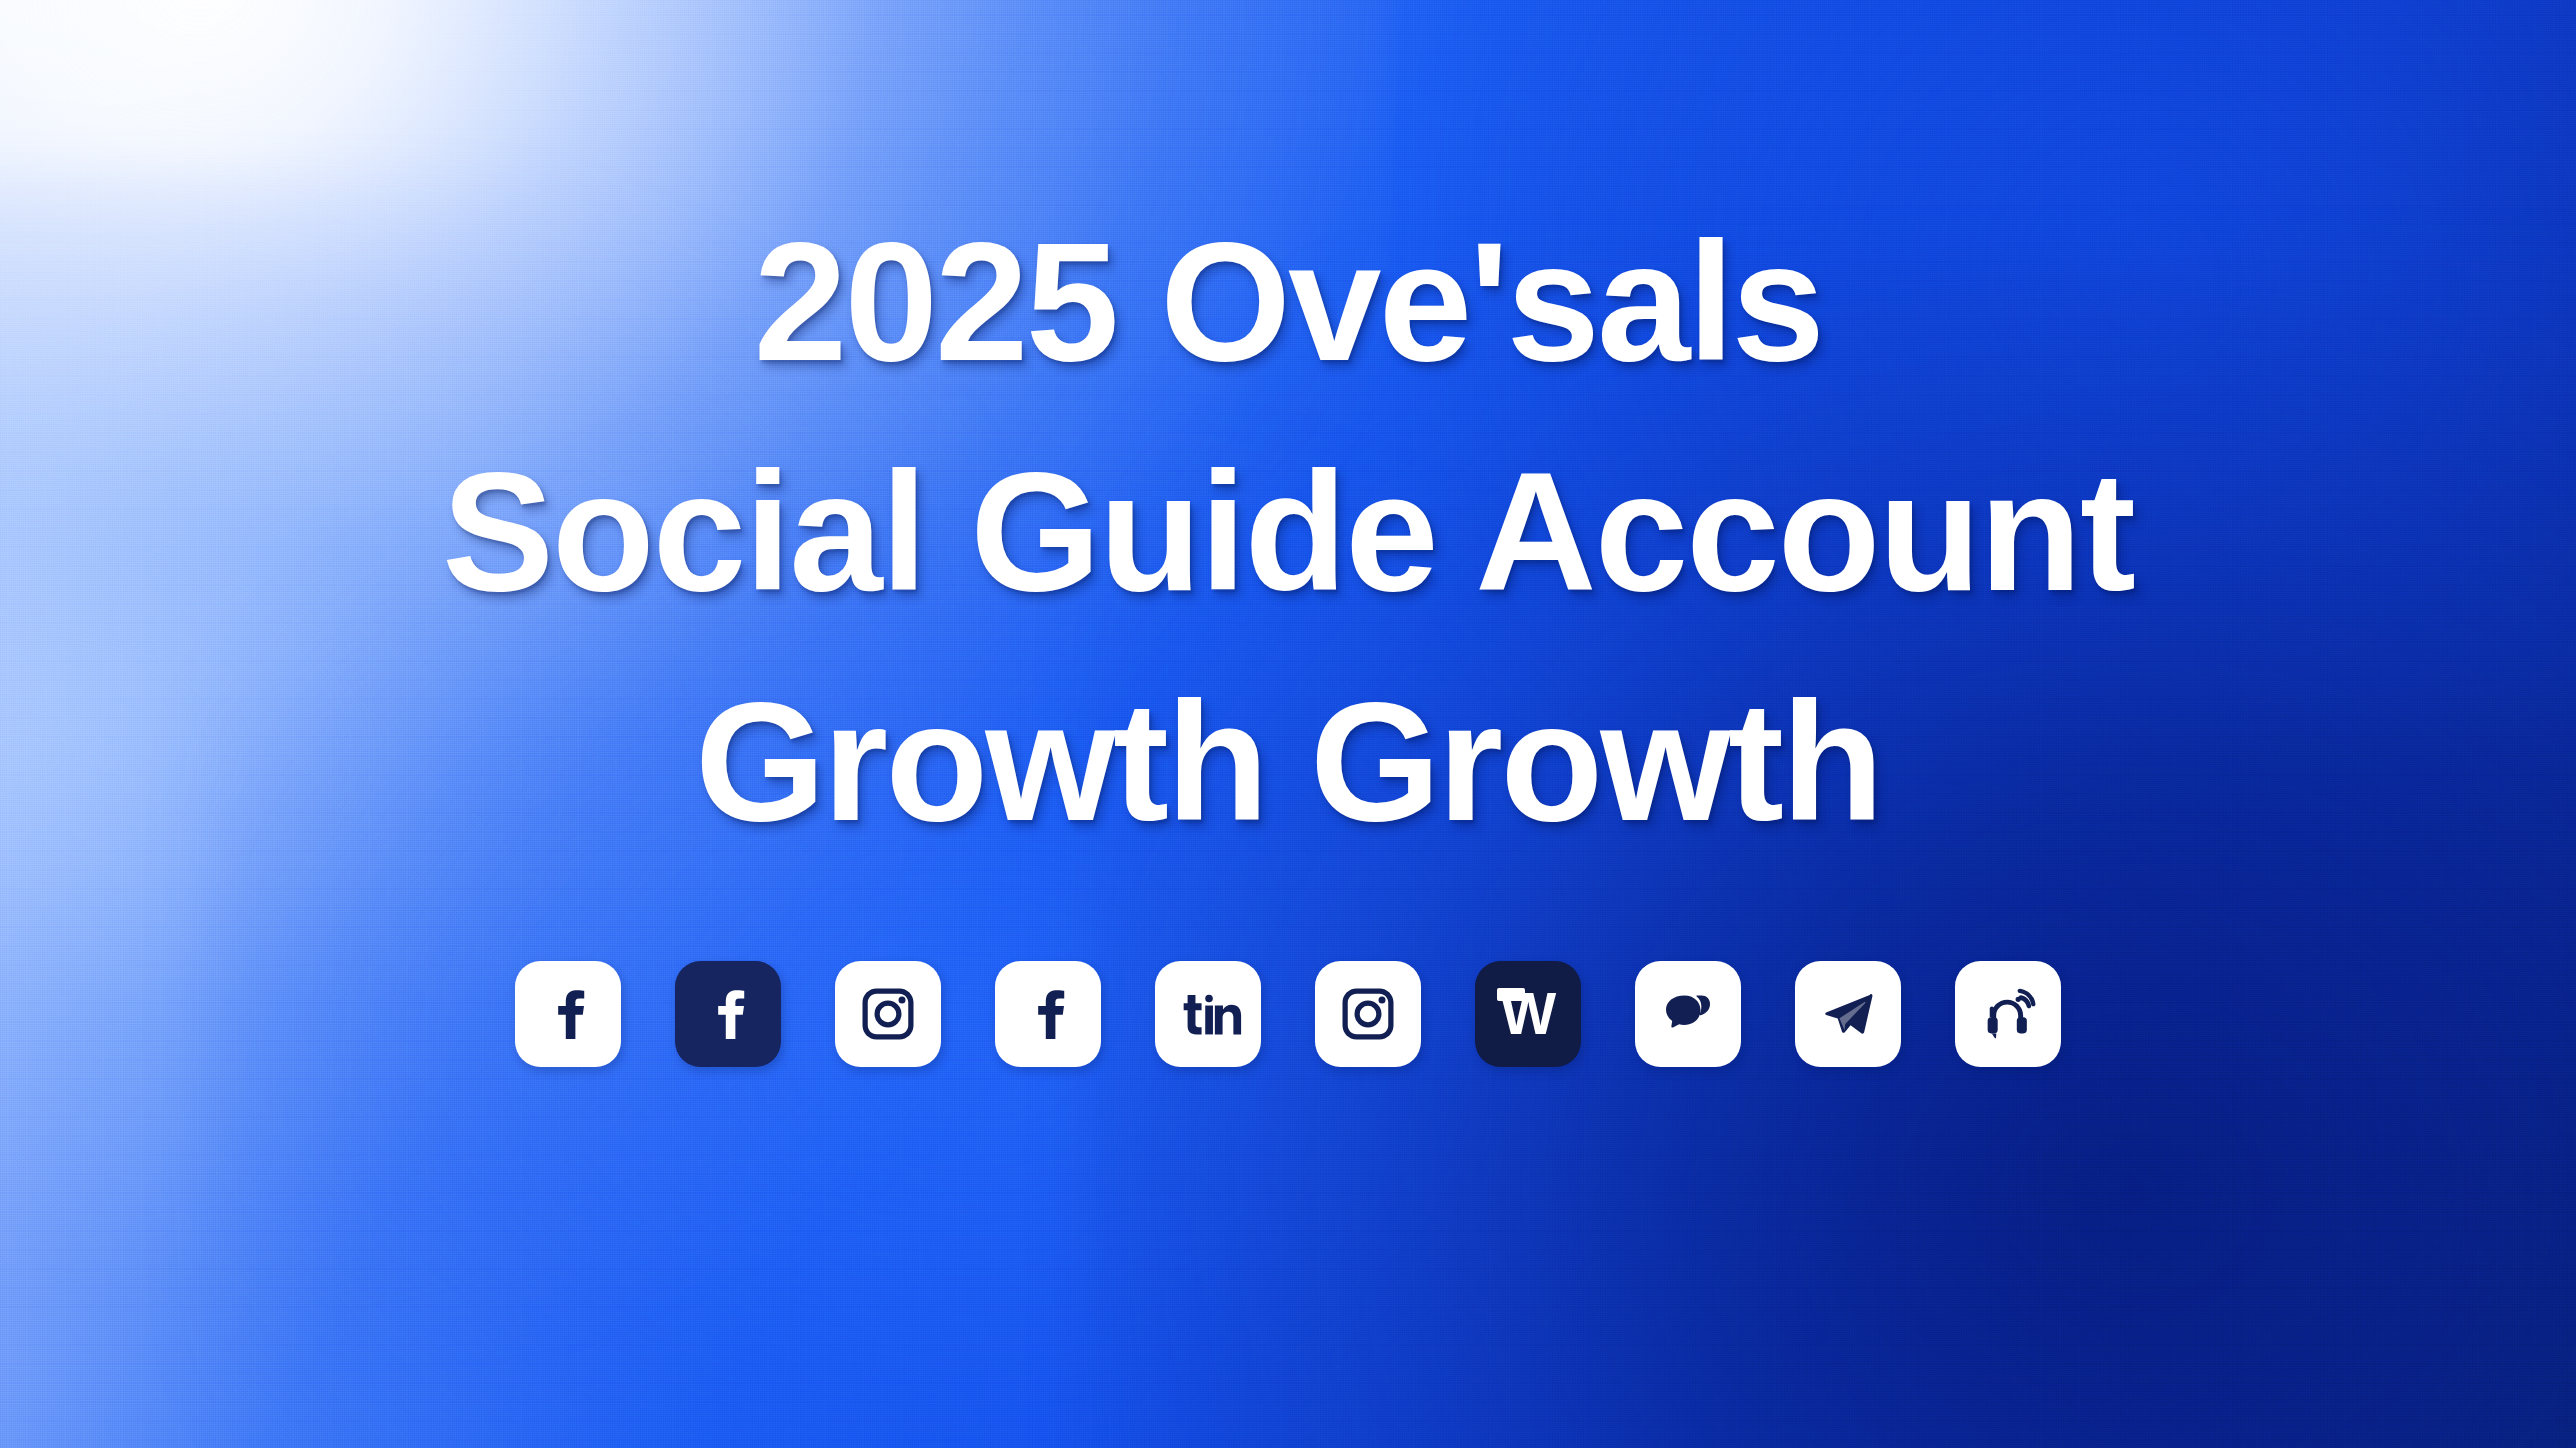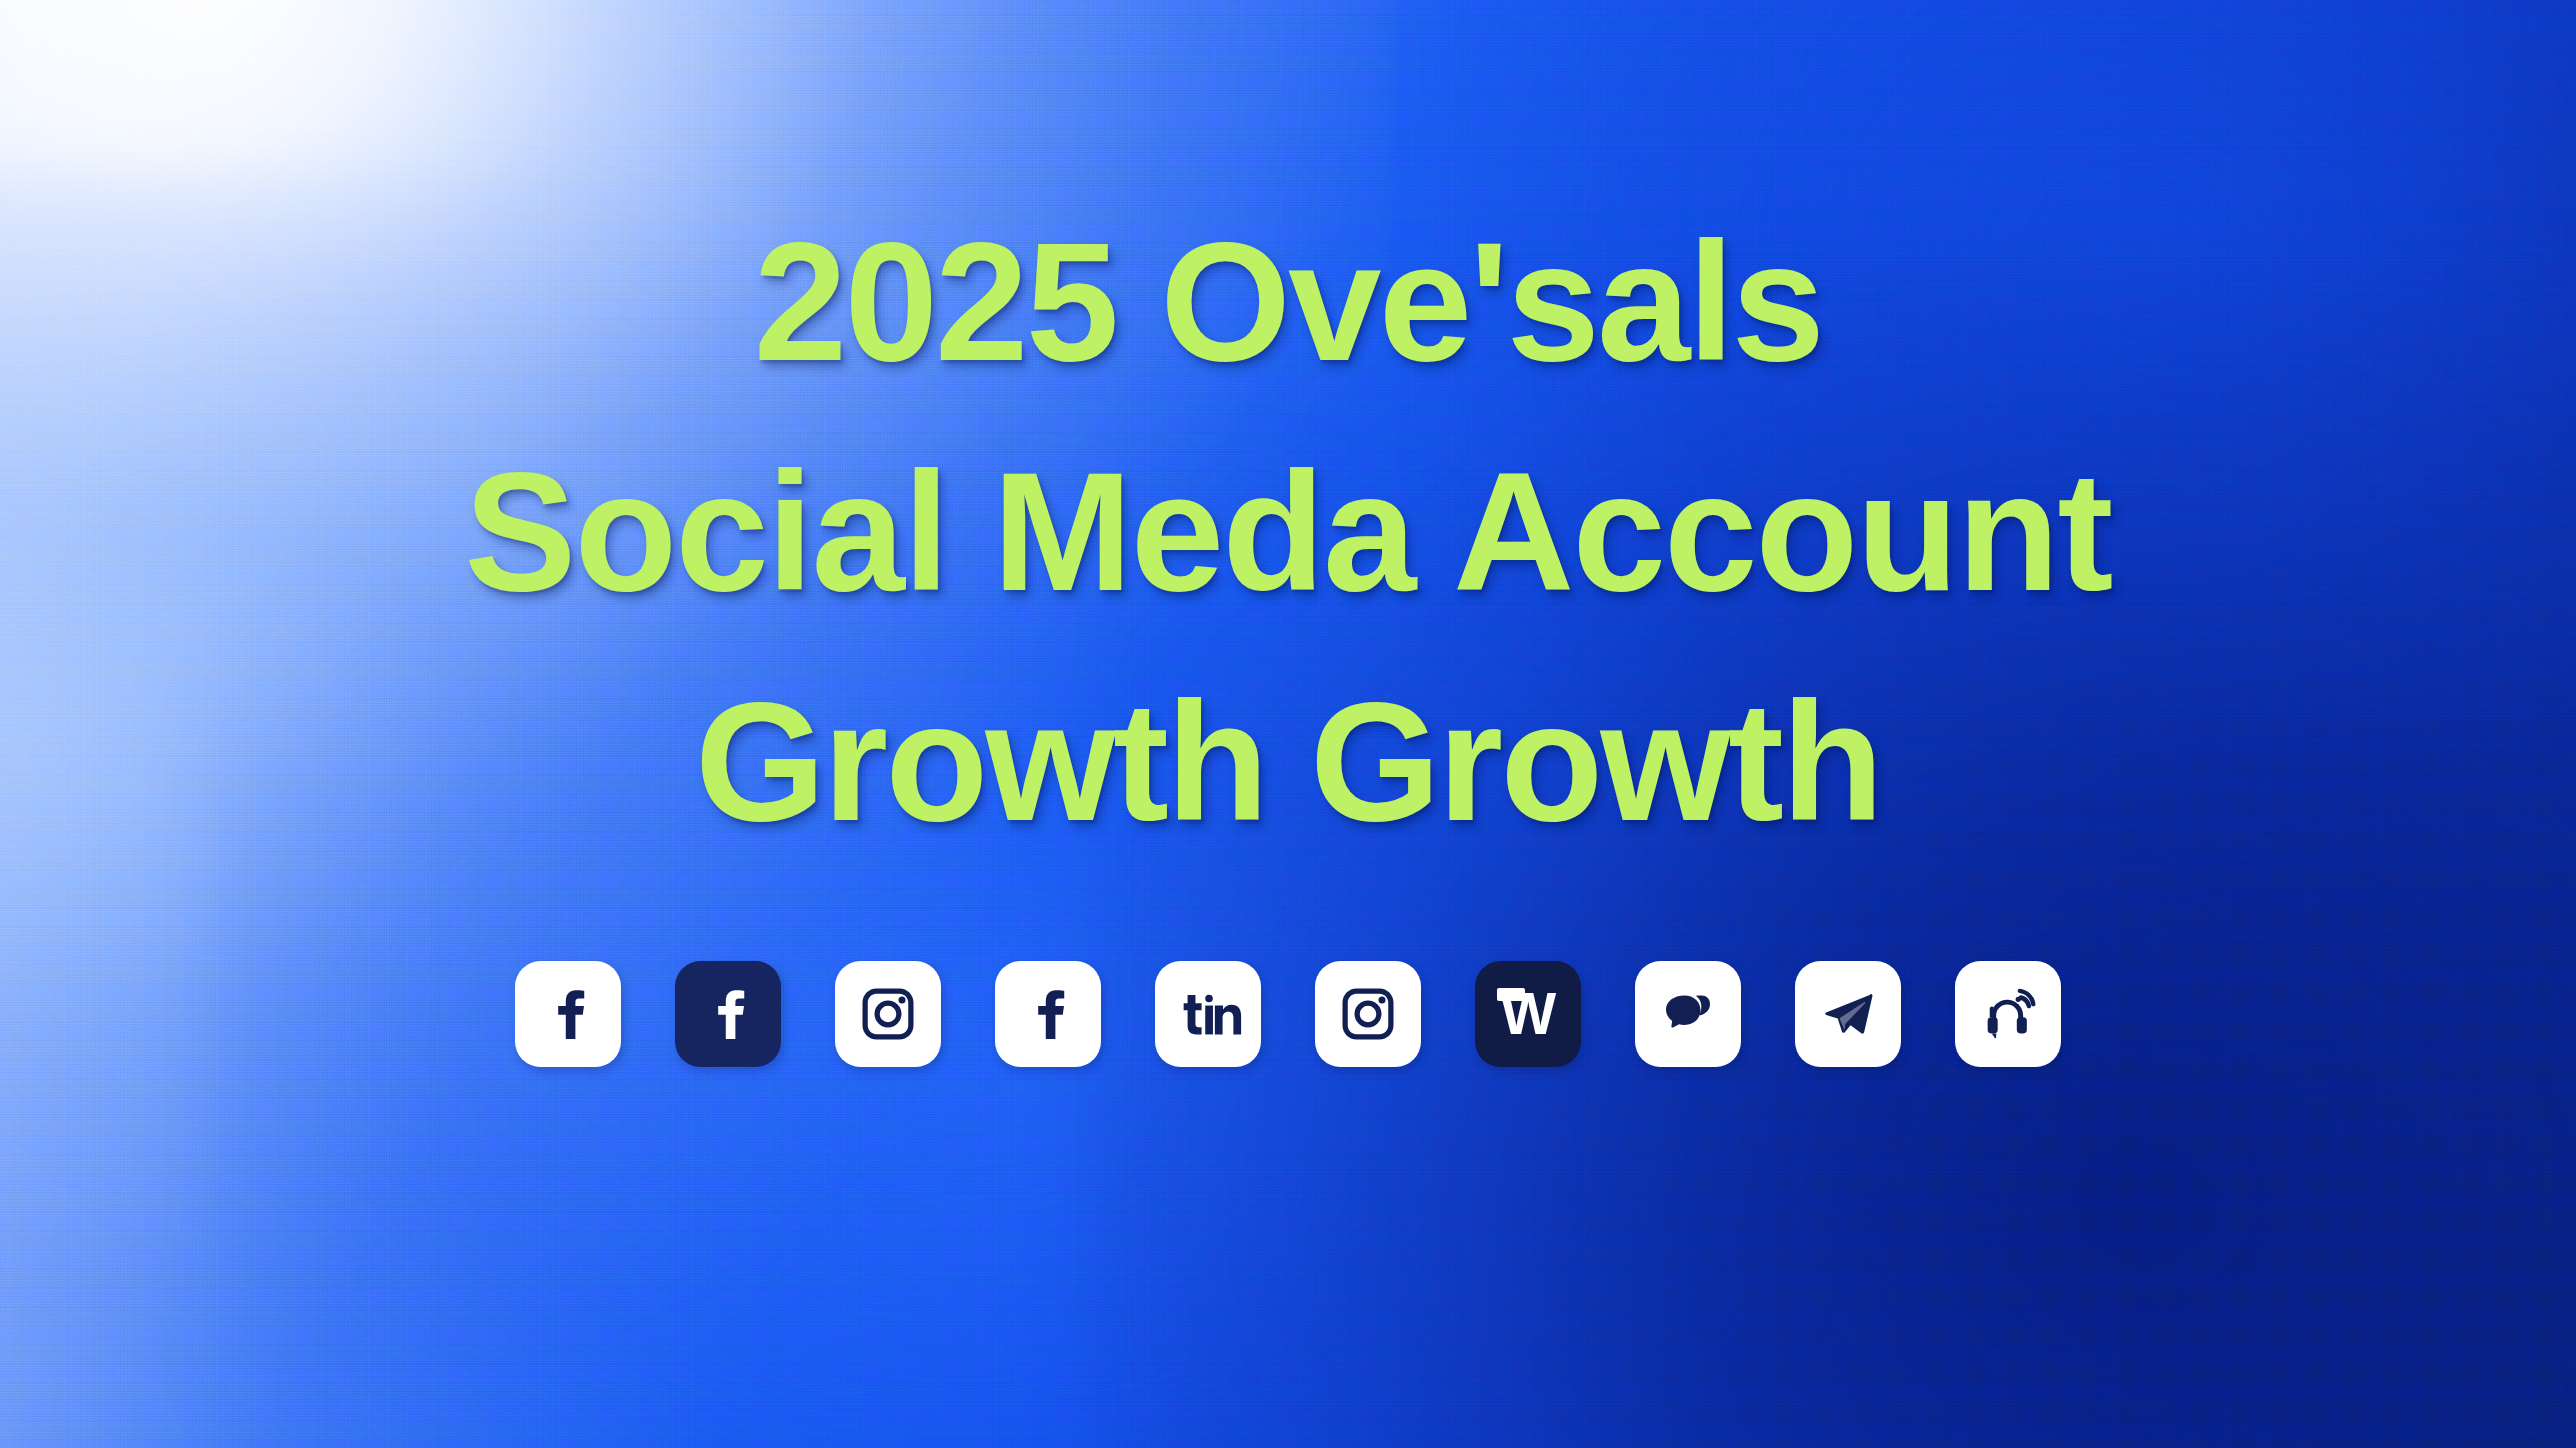--- a/index.html
+++ b/index.html
@@ -144,7 +144,7 @@
     margin: 0;
     padding: 0;
     text-align: center;
-    color: #bef264;
+    color: #ffffff;
     font-weight: 700;
     font-size: 168px;
     line-height: 111px;

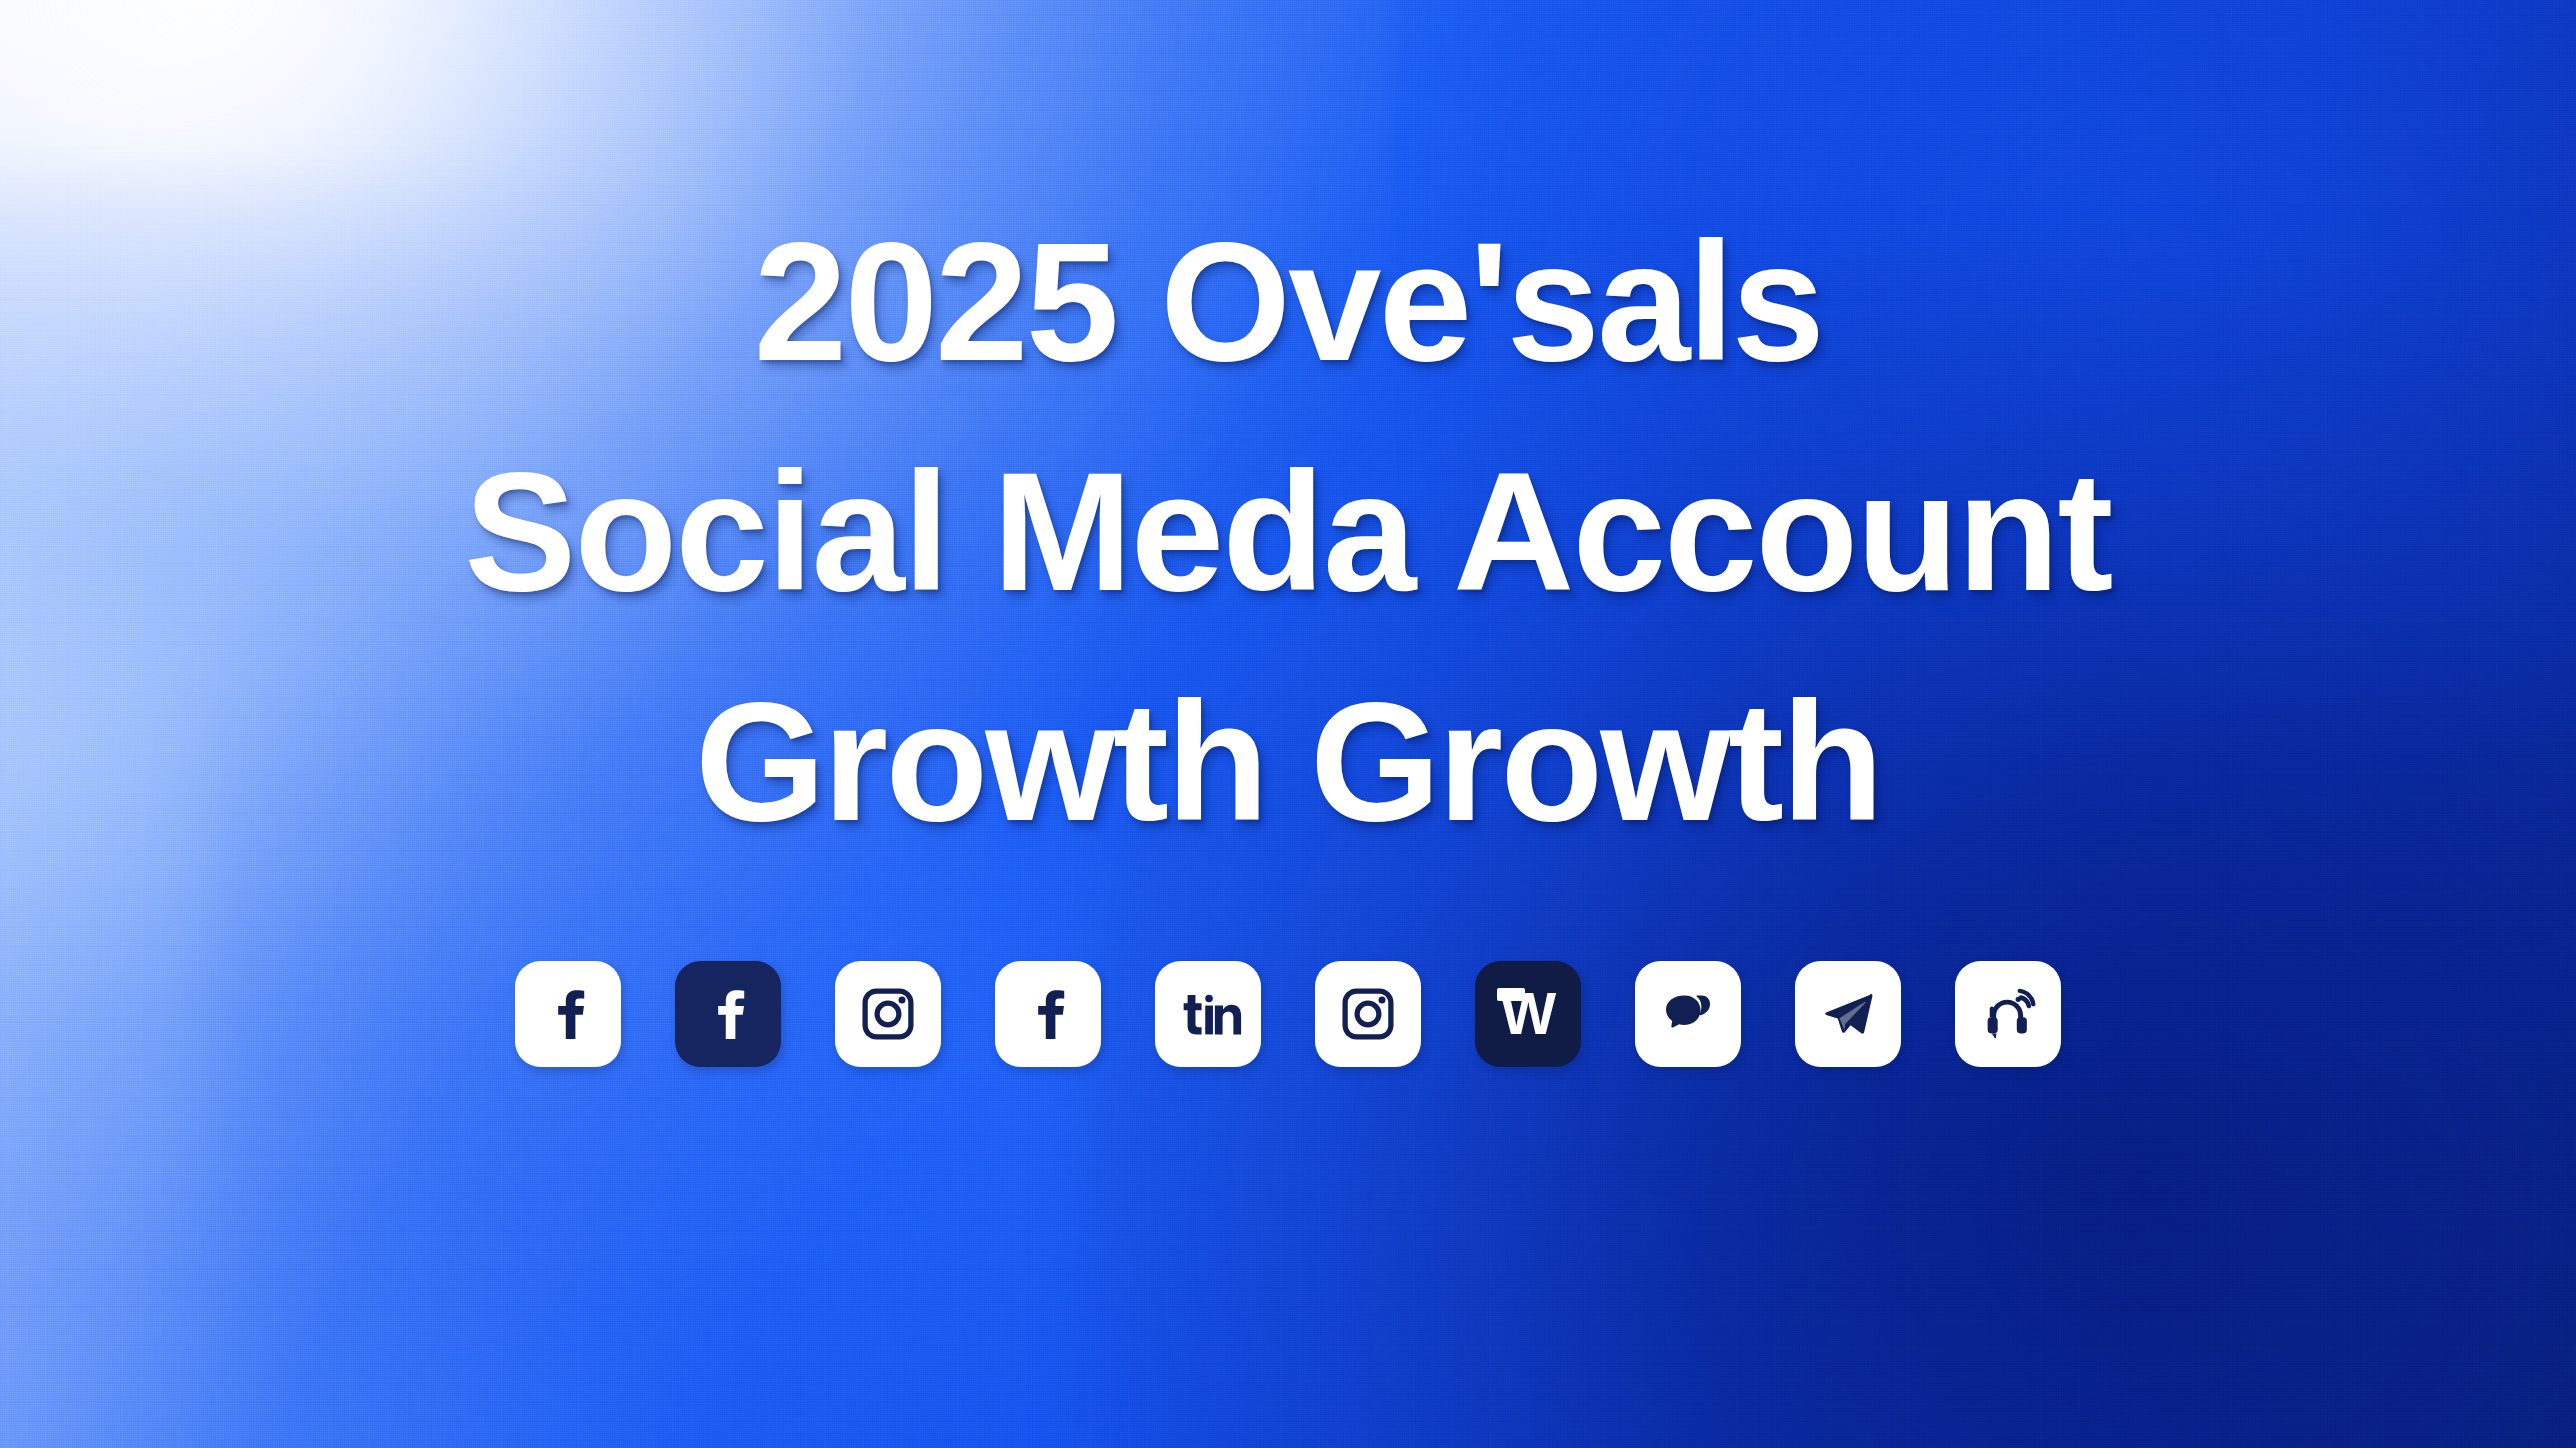--- a/index.html
+++ b/index.html
@@ -232,7 +232,7 @@
 
     <h1 class="headline">
       <span class="line line-1">2025 Ove'sals</span>
-      <span class="line line-2">Social Meda Account</span>
+      <span class="line line-2">Social Guide Account</span>
       <span class="line line-3">Growth Growth</span>
     </h1>
 

